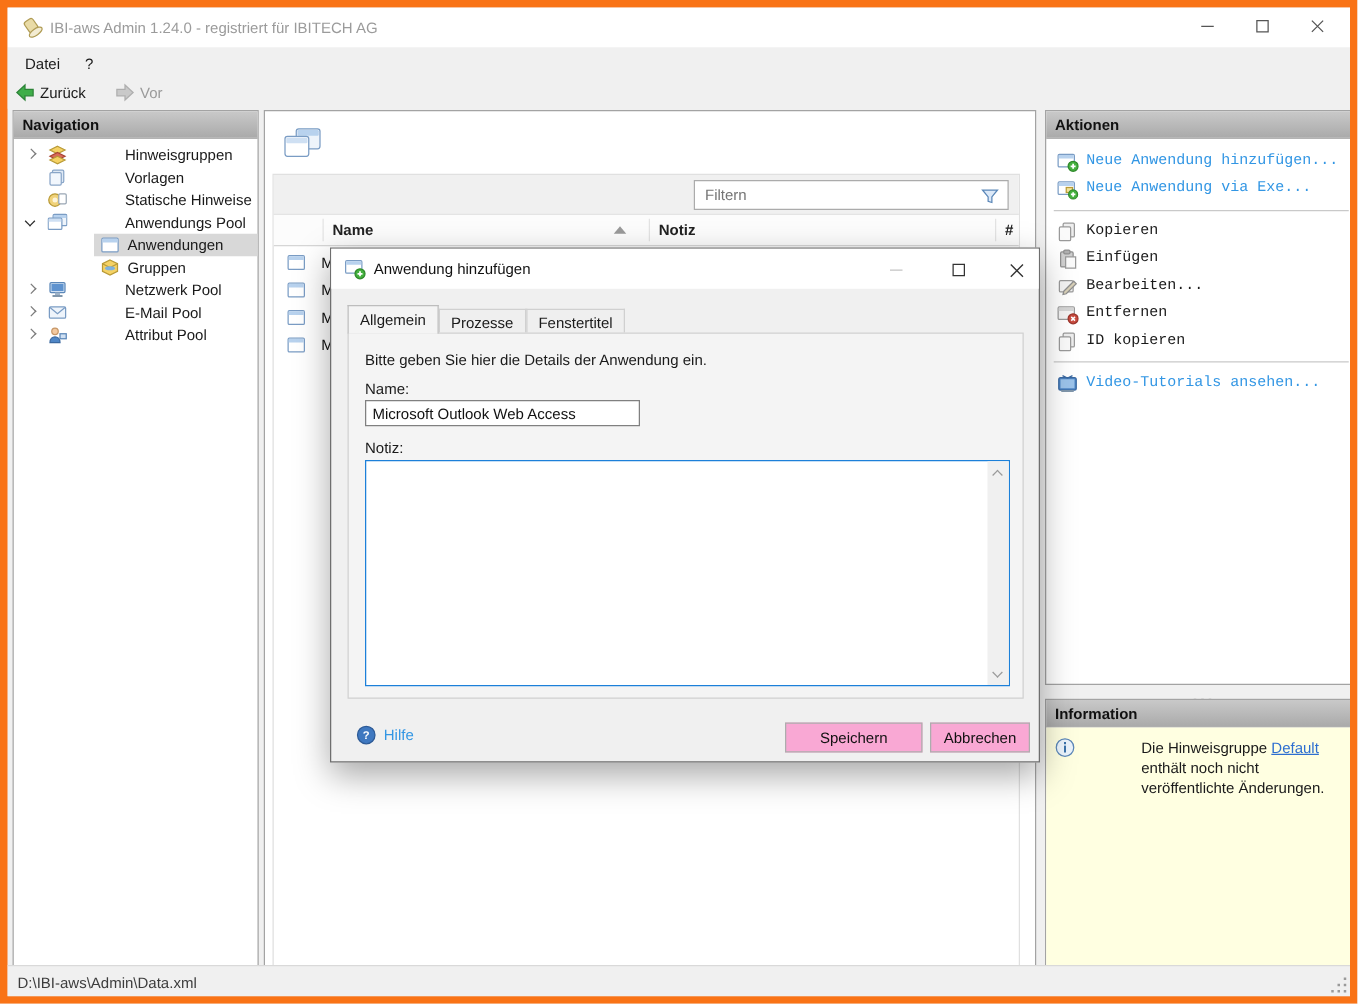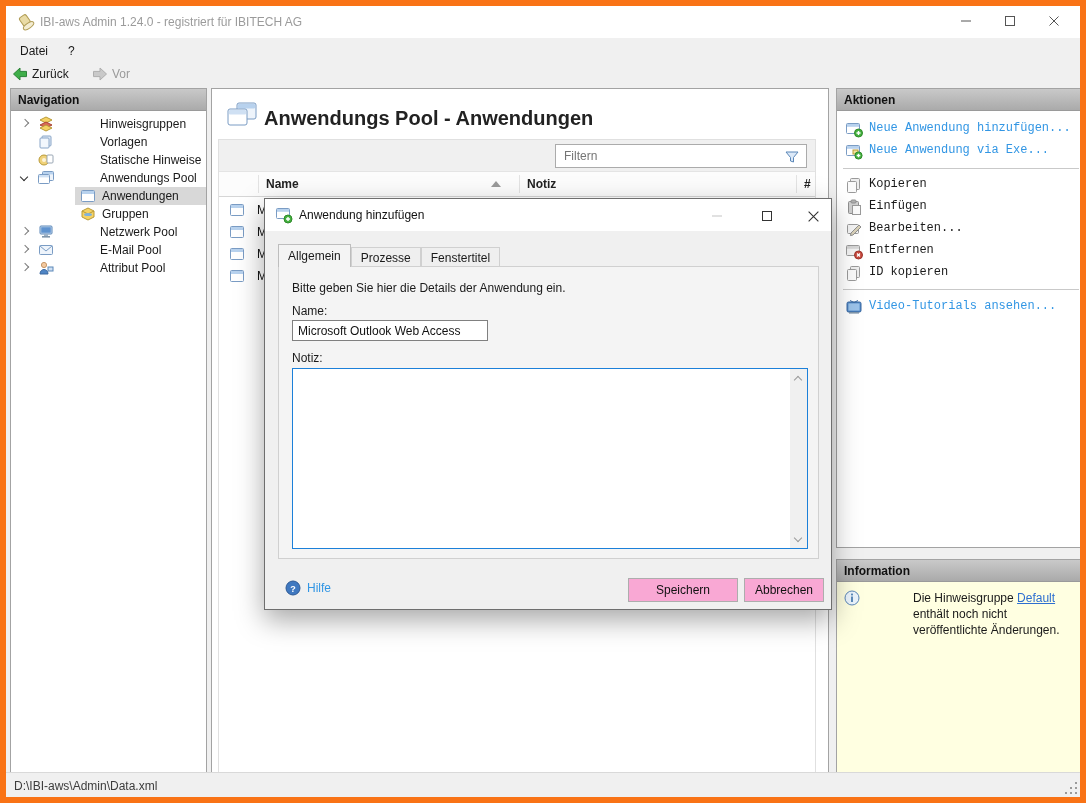--- a/index.html
+++ b/index.html
@@ -243,7 +243,6 @@
           <rect x="3" y="9" width="17" height="4.5" rx="1" fill="#cfe0f3"></rect>
         </svg>
     </span>
-    <h1 id="main-title">Anwendungs Pool - Anwendungen</h1>
 
     <div class="listbox">
       <div class="filterrow">

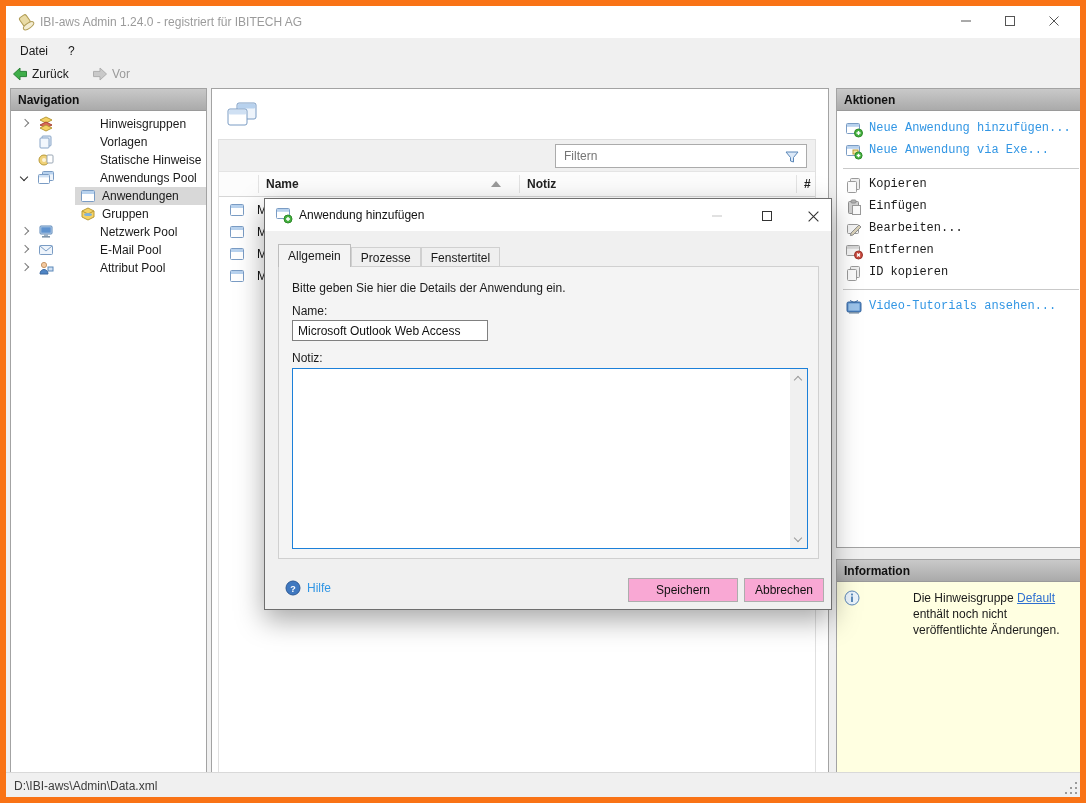--- a/index.html
+++ b/index.html
@@ -85,7 +85,7 @@
   .tabpage { position:absolute; left:13px; top:67px; width:541px; height:293px; border:1px solid #d0d0d0; background:#f4f4f4; }
   #dlg-intro { position:absolute; left:27px; top:82px; }
   #dlg-name-label { position:absolute; left:27px; top:105px; }
-  #dlg-name { position:absolute; left:27px; top:121px; width:196px; height:21px; border:1px solid #808080; background:#fff; font:inherit; color:#111; padding:0 5px; outline:none; }
+  #dlg-name { position:absolute; left:27px; top:121px; width:220px; height:21px; border:1px solid #808080; background:#fff; font:inherit; color:#111; padding:0 5px; outline:none; }
   #dlg-note-label { position:absolute; left:27px; top:152px; }
   #dlg-note { position:absolute; left:27px; top:169px; width:516px; height:181px; border:1px solid #1c80d9; background:#fff; }
   #dlg-note .ntext { position:absolute; left:6px; top:4px; right:22px; color:#111; }

